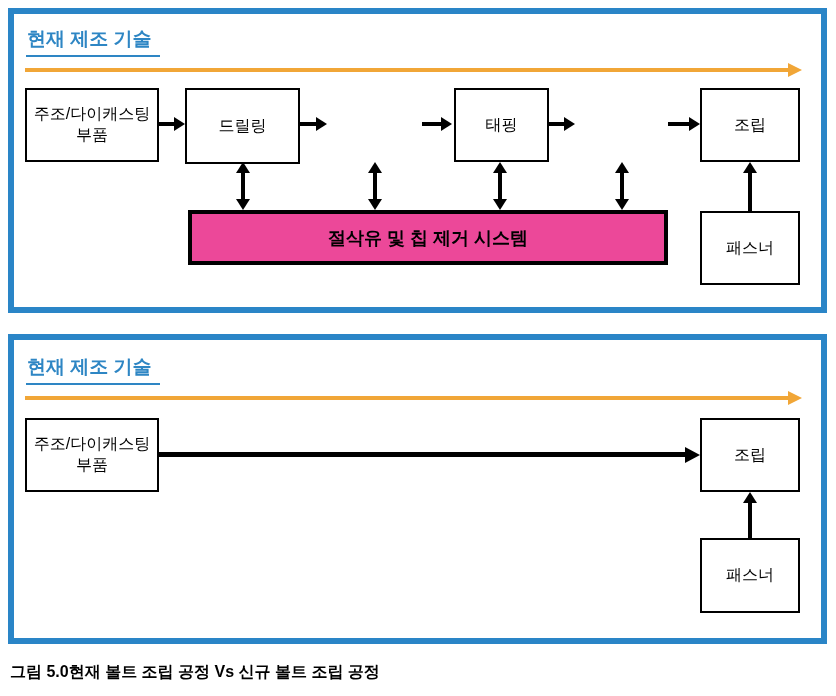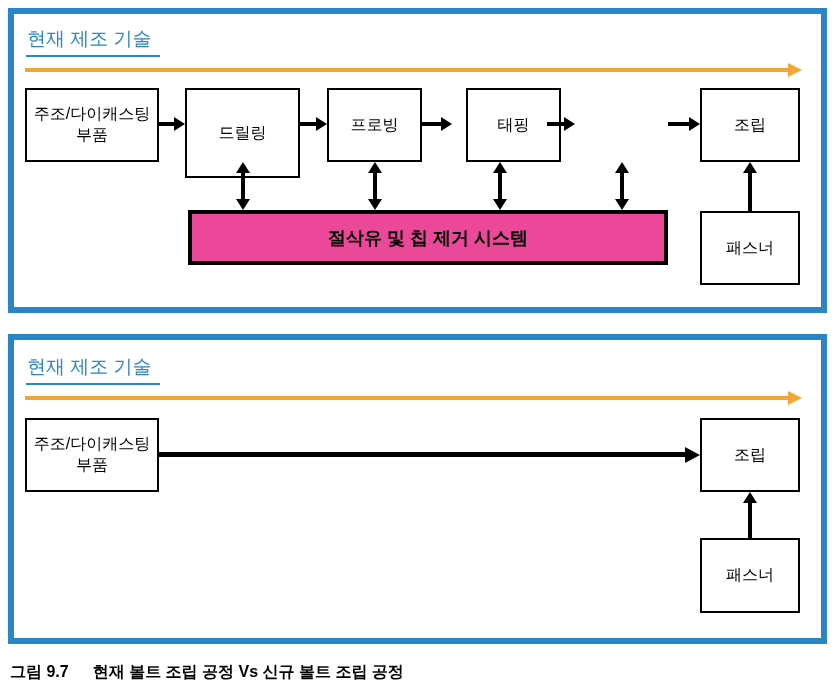--- a/index.html
+++ b/index.html
@@ -15,7 +15,7 @@
   #panel-top{left:8px;top:8px;width:819px;height:305px;}
   #panel-bottom{left:8px;top:334px;width:819px;height:310px;}
   .ptitle{
-    position:absolute;left:12px;font-size:19px;font-weight:normal;color:#2E86C4;
+    position:absolute;left:12px;font-size:19px;font-weight:bold;color:#2E86C4;
     padding:0 8px 3px 1px;border-bottom:2px solid #2E86C4;white-space:nowrap;
   }
   #panel-top .ptitle{top:12px;}

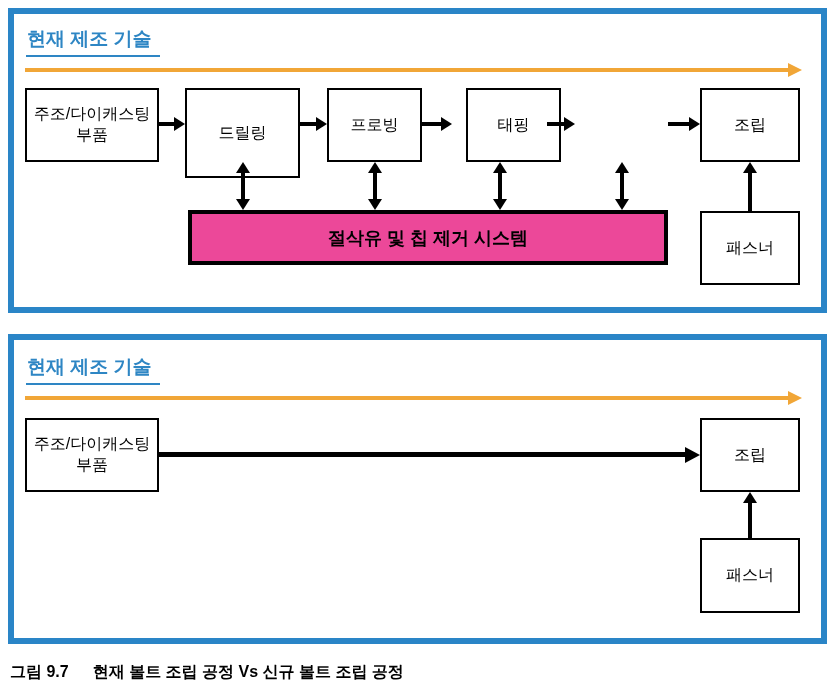--- a/index.html
+++ b/index.html
@@ -74,7 +74,7 @@
     </div>
 
     <div class="box" style="left:11px;top:74px;width:134px;height:74px;">주조/다이캐스팅 부품</div>
-    <div class="box" style="left:171px;top:74px;width:115px;height:90px;">드릴링</div>
+    <div class="box" style="left:171px;top:74px;width:115px;height:76px;">드릴링</div>
     <div class="box" style="left:313px;top:74px;width:95px;height:74px;">프로빙</div>
     <div class="box" style="left:452px;top:74px;width:95px;height:74px;">태핑</div>
     <div class="box" style="left:686px;top:74px;width:100px;height:74px;">조립</div>

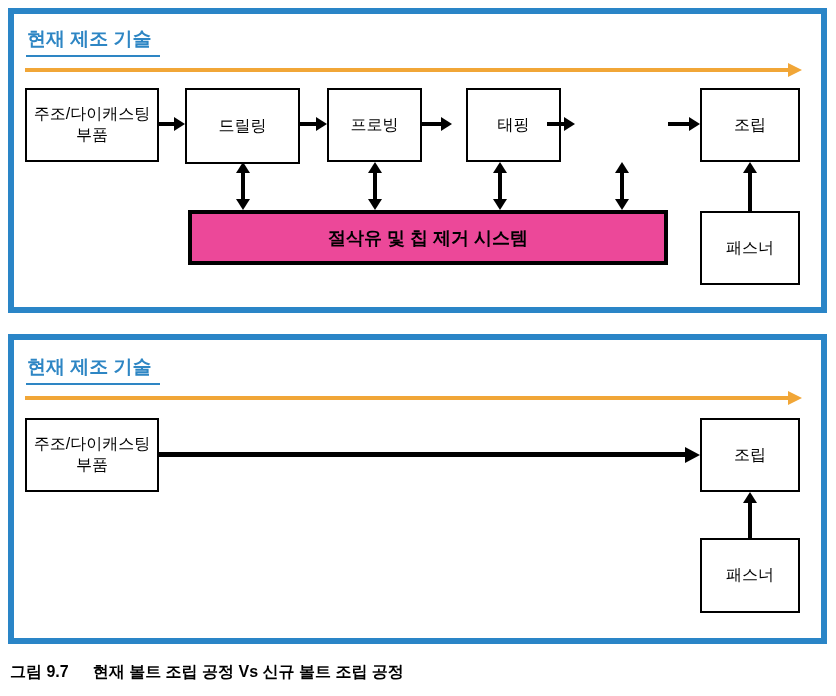--- a/index.html
+++ b/index.html
@@ -75,7 +75,6 @@
 
     <div class="box" style="left:11px;top:74px;width:134px;height:74px;">주조/다이캐스팅 부품</div>
     <div class="box" style="left:171px;top:74px;width:115px;height:76px;">드릴링</div>
-    <div class="box" style="left:313px;top:74px;width:95px;height:74px;">프로빙</div>
     <div class="box" style="left:452px;top:74px;width:95px;height:74px;">태핑</div>
     <div class="box" style="left:686px;top:74px;width:100px;height:74px;">조립</div>
 

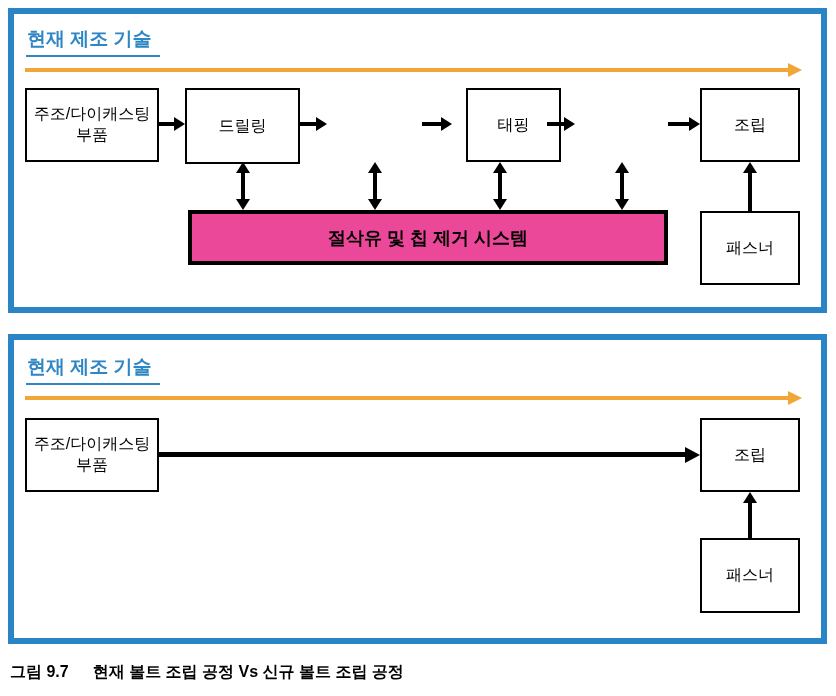--- a/index.html
+++ b/index.html
@@ -75,7 +75,7 @@
 
     <div class="box" style="left:11px;top:74px;width:134px;height:74px;">주조/다이캐스팅 부품</div>
     <div class="box" style="left:171px;top:74px;width:115px;height:76px;">드릴링</div>
-    <div class="box" style="left:452px;top:74px;width:95px;height:74px;">태핑</div>
+    <div class="box" style="left:440px;top:74px;width:95px;height:74px;">태핑</div>
     <div class="box" style="left:686px;top:74px;width:100px;height:74px;">조립</div>
 
     <div class="harrow" style="left:145px;width:26px;">

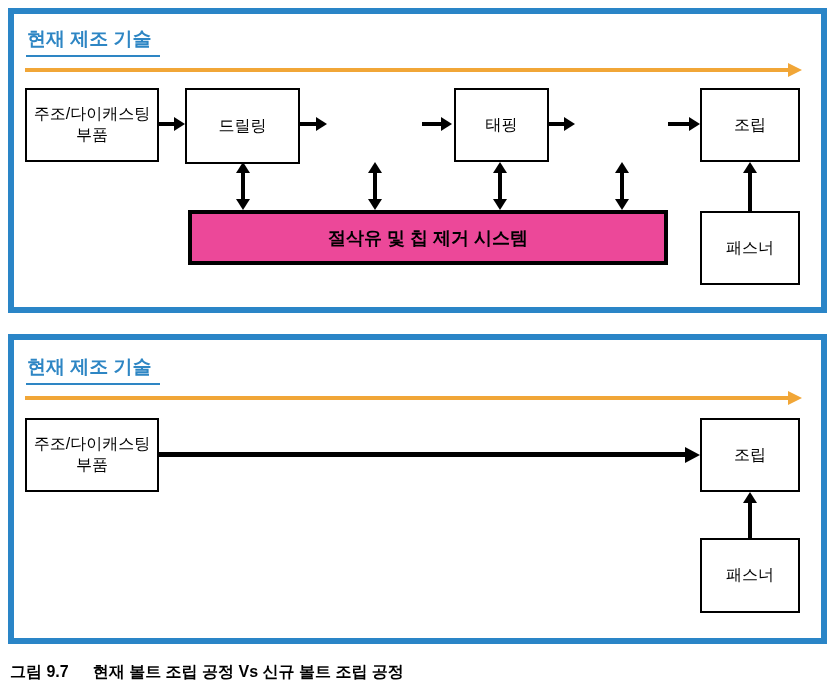--- a/index.html
+++ b/index.html
@@ -153,7 +153,7 @@
   </div>
 
   <div class="caption">
-    <span class="cap-num">그림 9.7</span><span class="cap-title">현재 볼트 조립 공정 Vs 신규 볼트 조립 공정</span>
+    <span class="cap-num">그림 5.0</span><span class="cap-title">현재 볼트 조립 공정 Vs 신규 볼트 조립 공정</span>
   </div>
 
 </div>

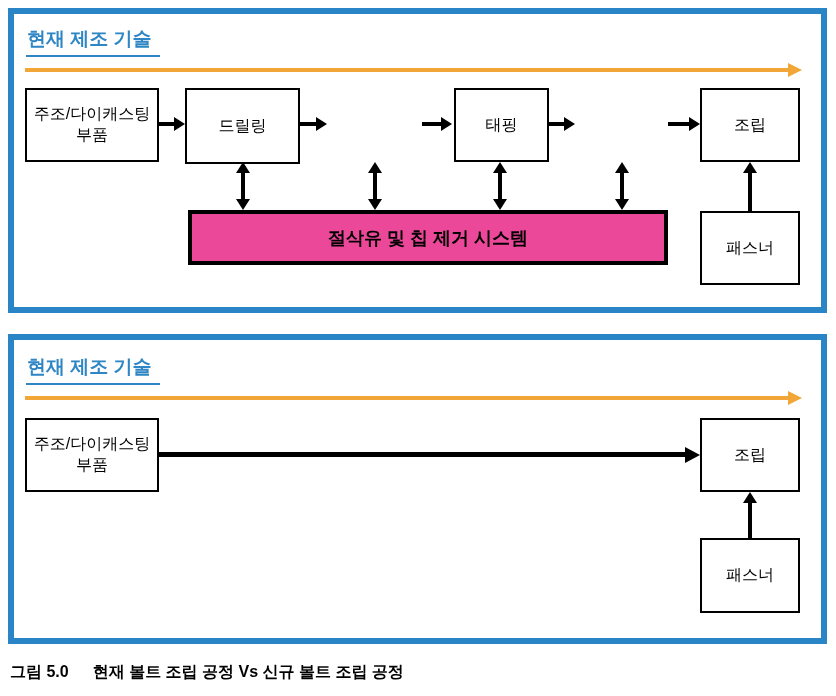--- a/index.html
+++ b/index.html
@@ -58,7 +58,7 @@
   .vsingle .vline{top:9px;bottom:0;}
   
   .caption{position:absolute;left:10px;top:662px;font-size:16px;font-weight:bold;white-space:nowrap;}
-  .caption .cap-title{margin-left:24px;}
+  .caption .cap-title{margin-left:0;}
 </style>
 </head>
 <body>

